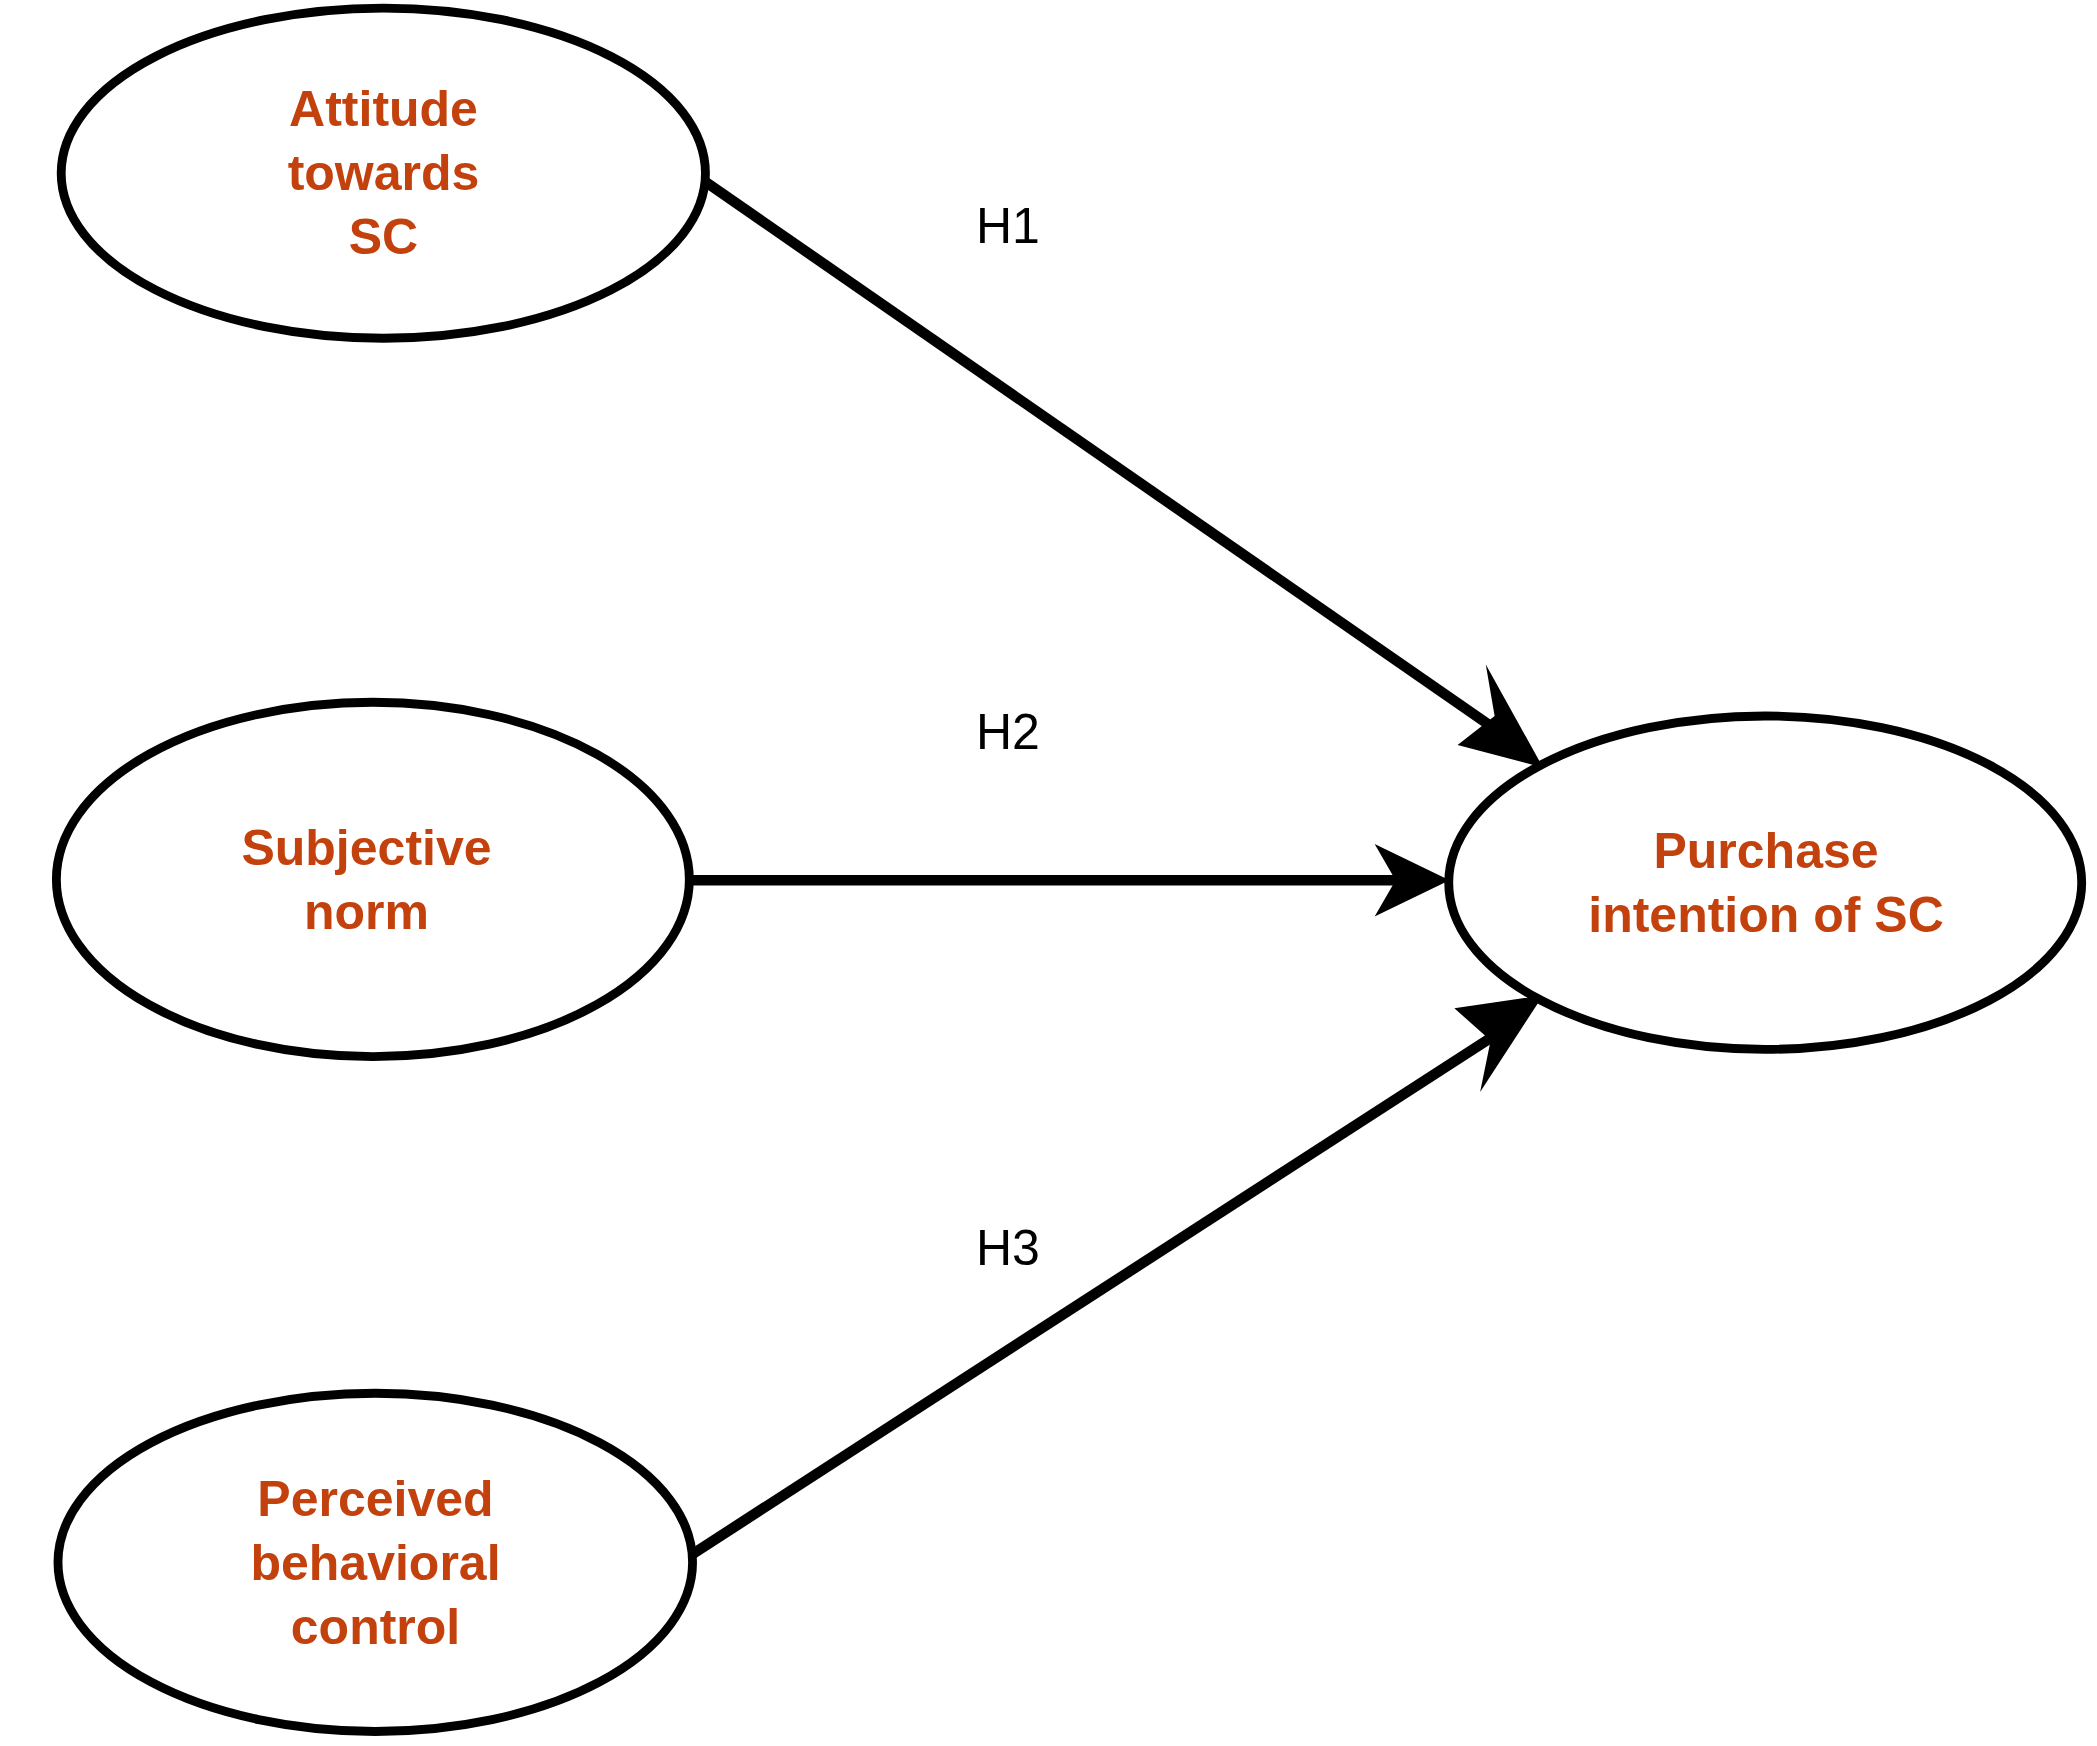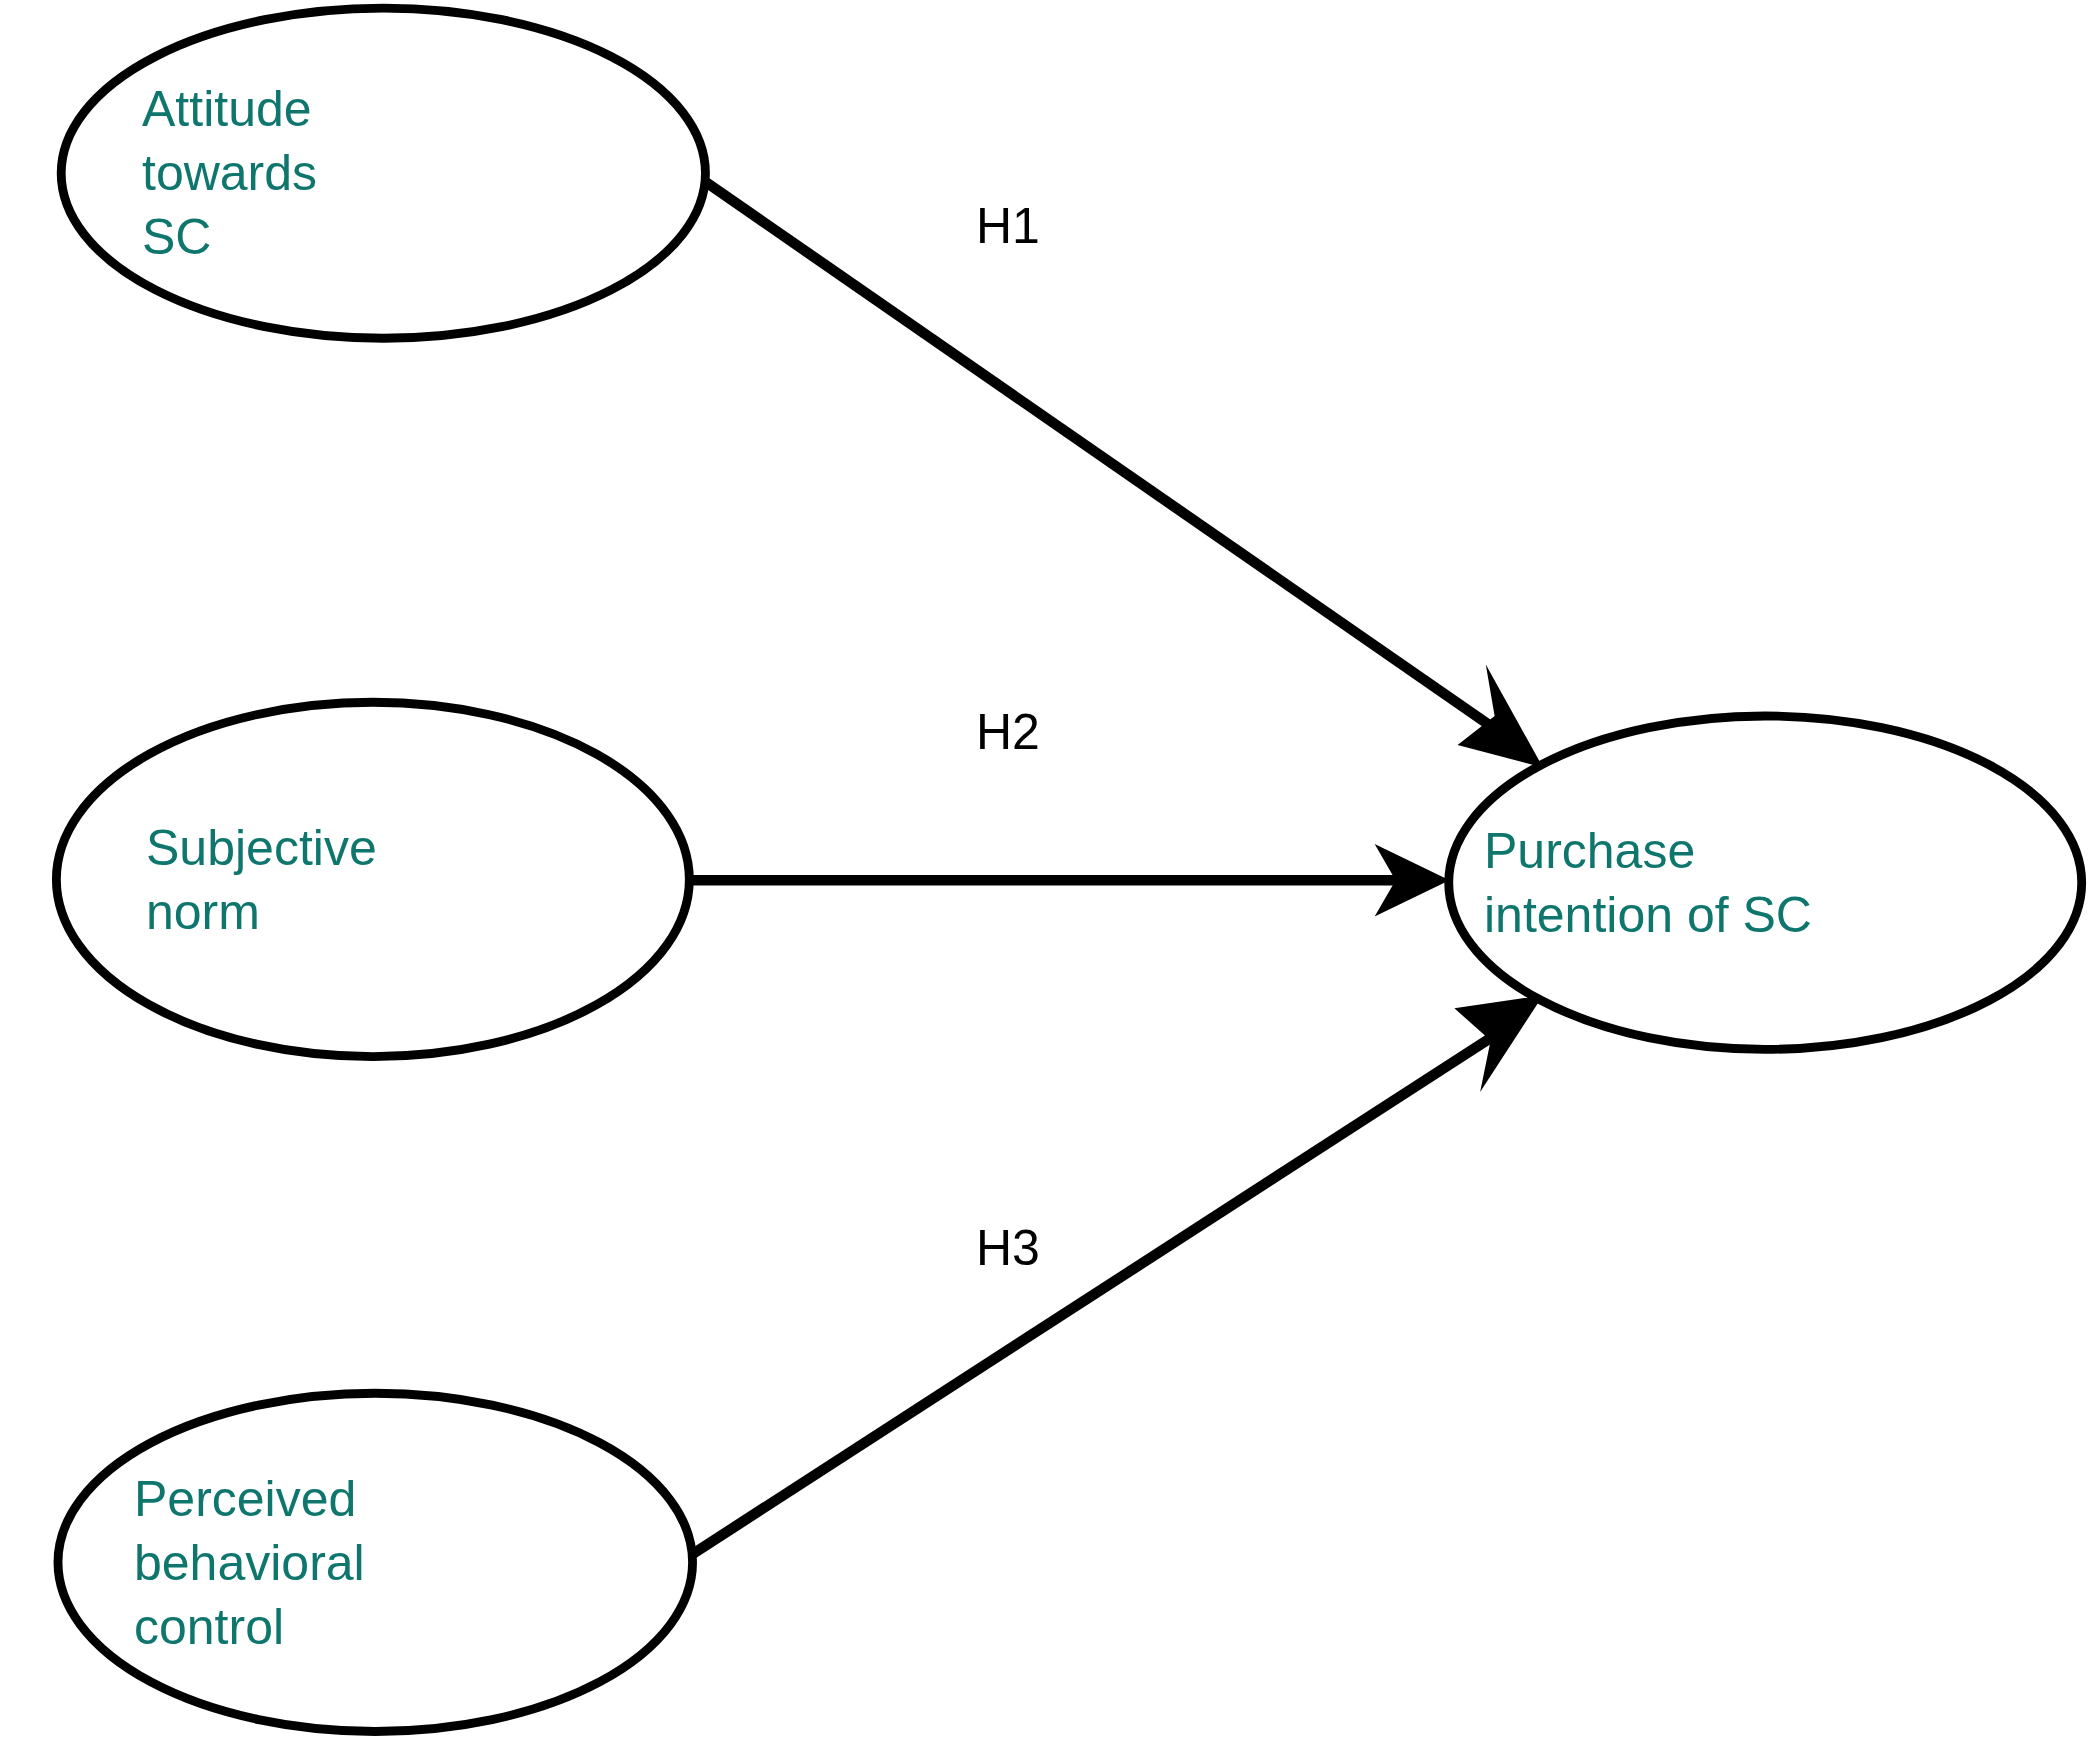--- a/index.html
+++ b/index.html
@@ -40,11 +40,12 @@
   }
   .node-label {
     position: absolute;
-    color: #0f766e;
+    text-align: center;
+    color: #c2410c;
     font-family: "Liberation Sans", sans-serif;
     font-size: 50px;
     line-height: 1.28;
-    font-weight: 400;
+    font-weight: 700;
     white-space: pre-line;
     pointer-events: none;
   }

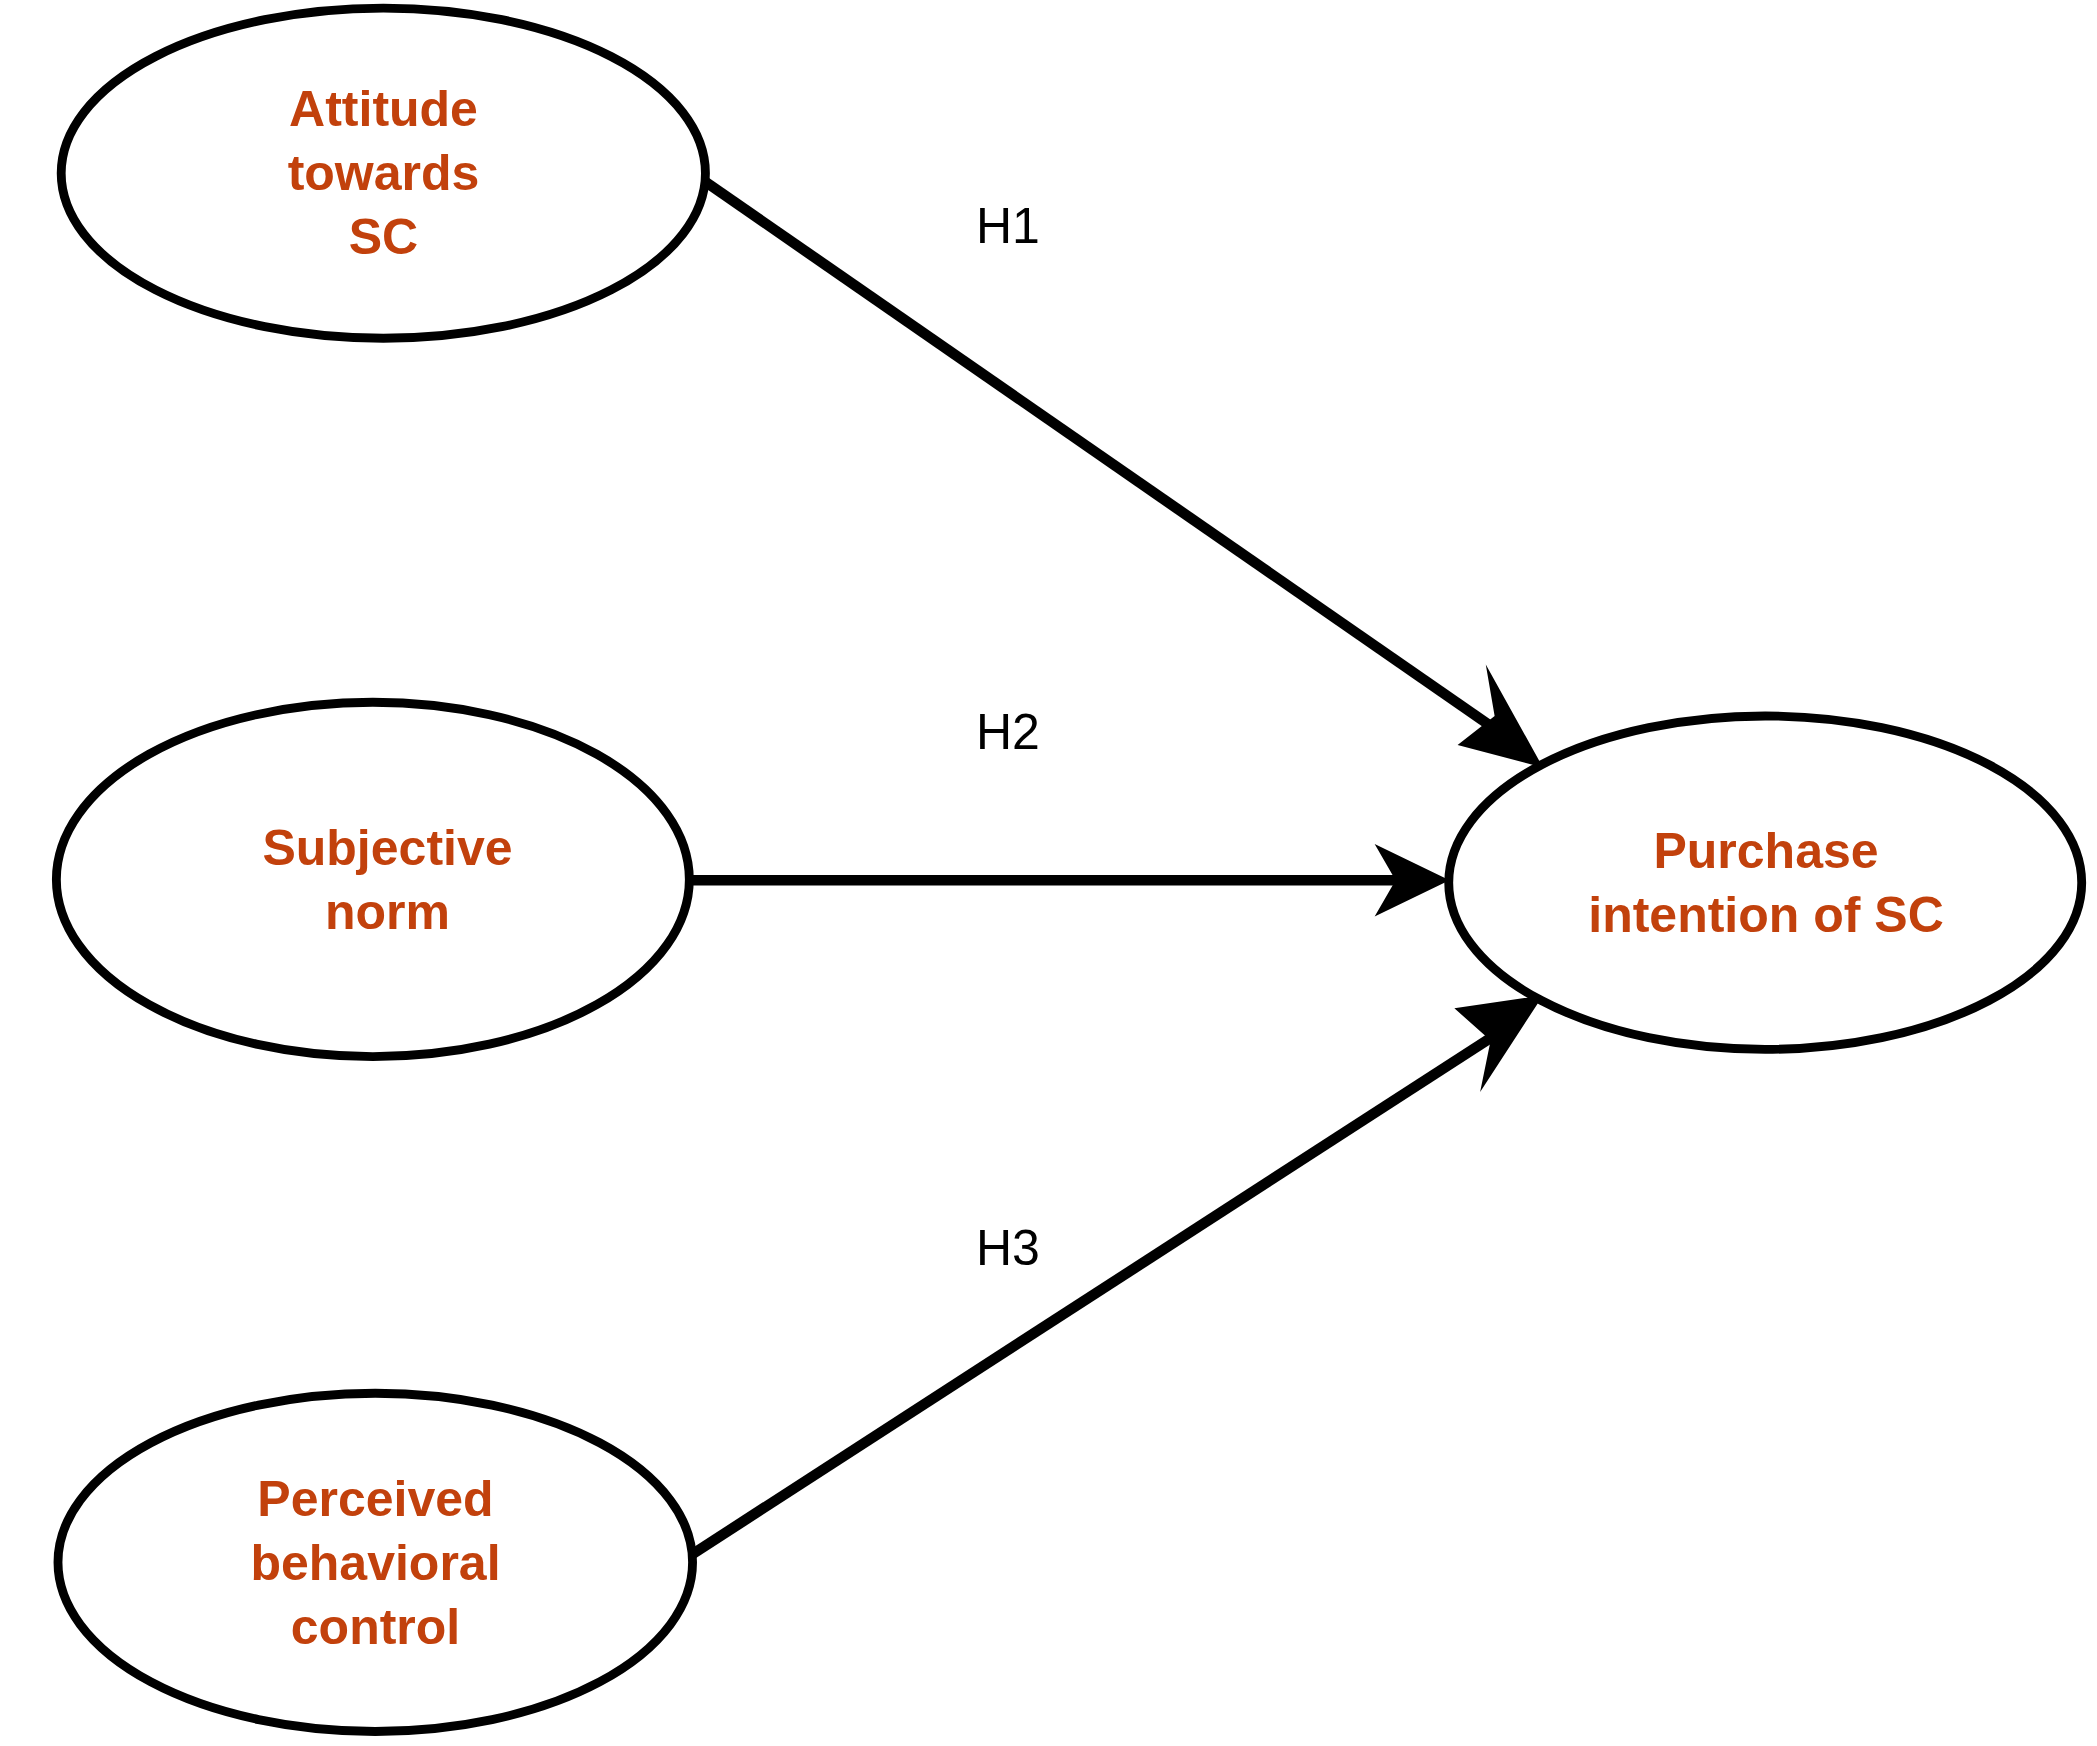--- a/index.html
+++ b/index.html
@@ -91,7 +91,7 @@
 towards
 SC</div>
 
-  <div class="node-label" style="left:146px; top:816px; width:483px;">Subjective
+  <div class="node-label" style="left:125px; top:816px; width:483px;">Subjective
 norm</div>
 
   <div class="node-label" style="left:134px; top:1467px; width:483px;">Perceived

